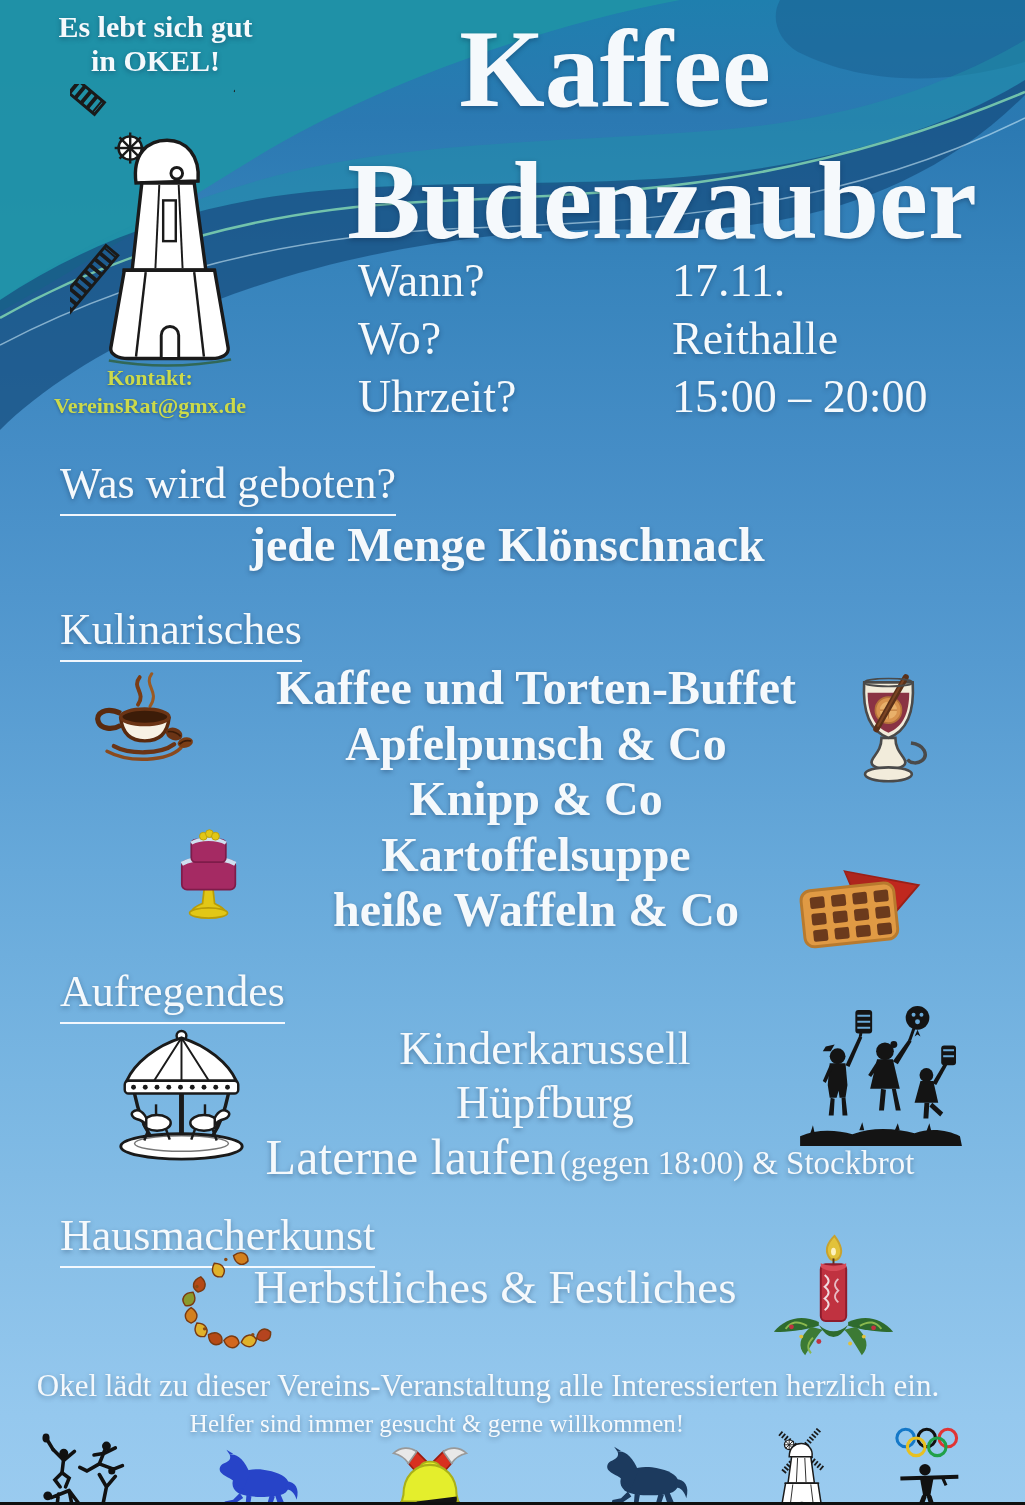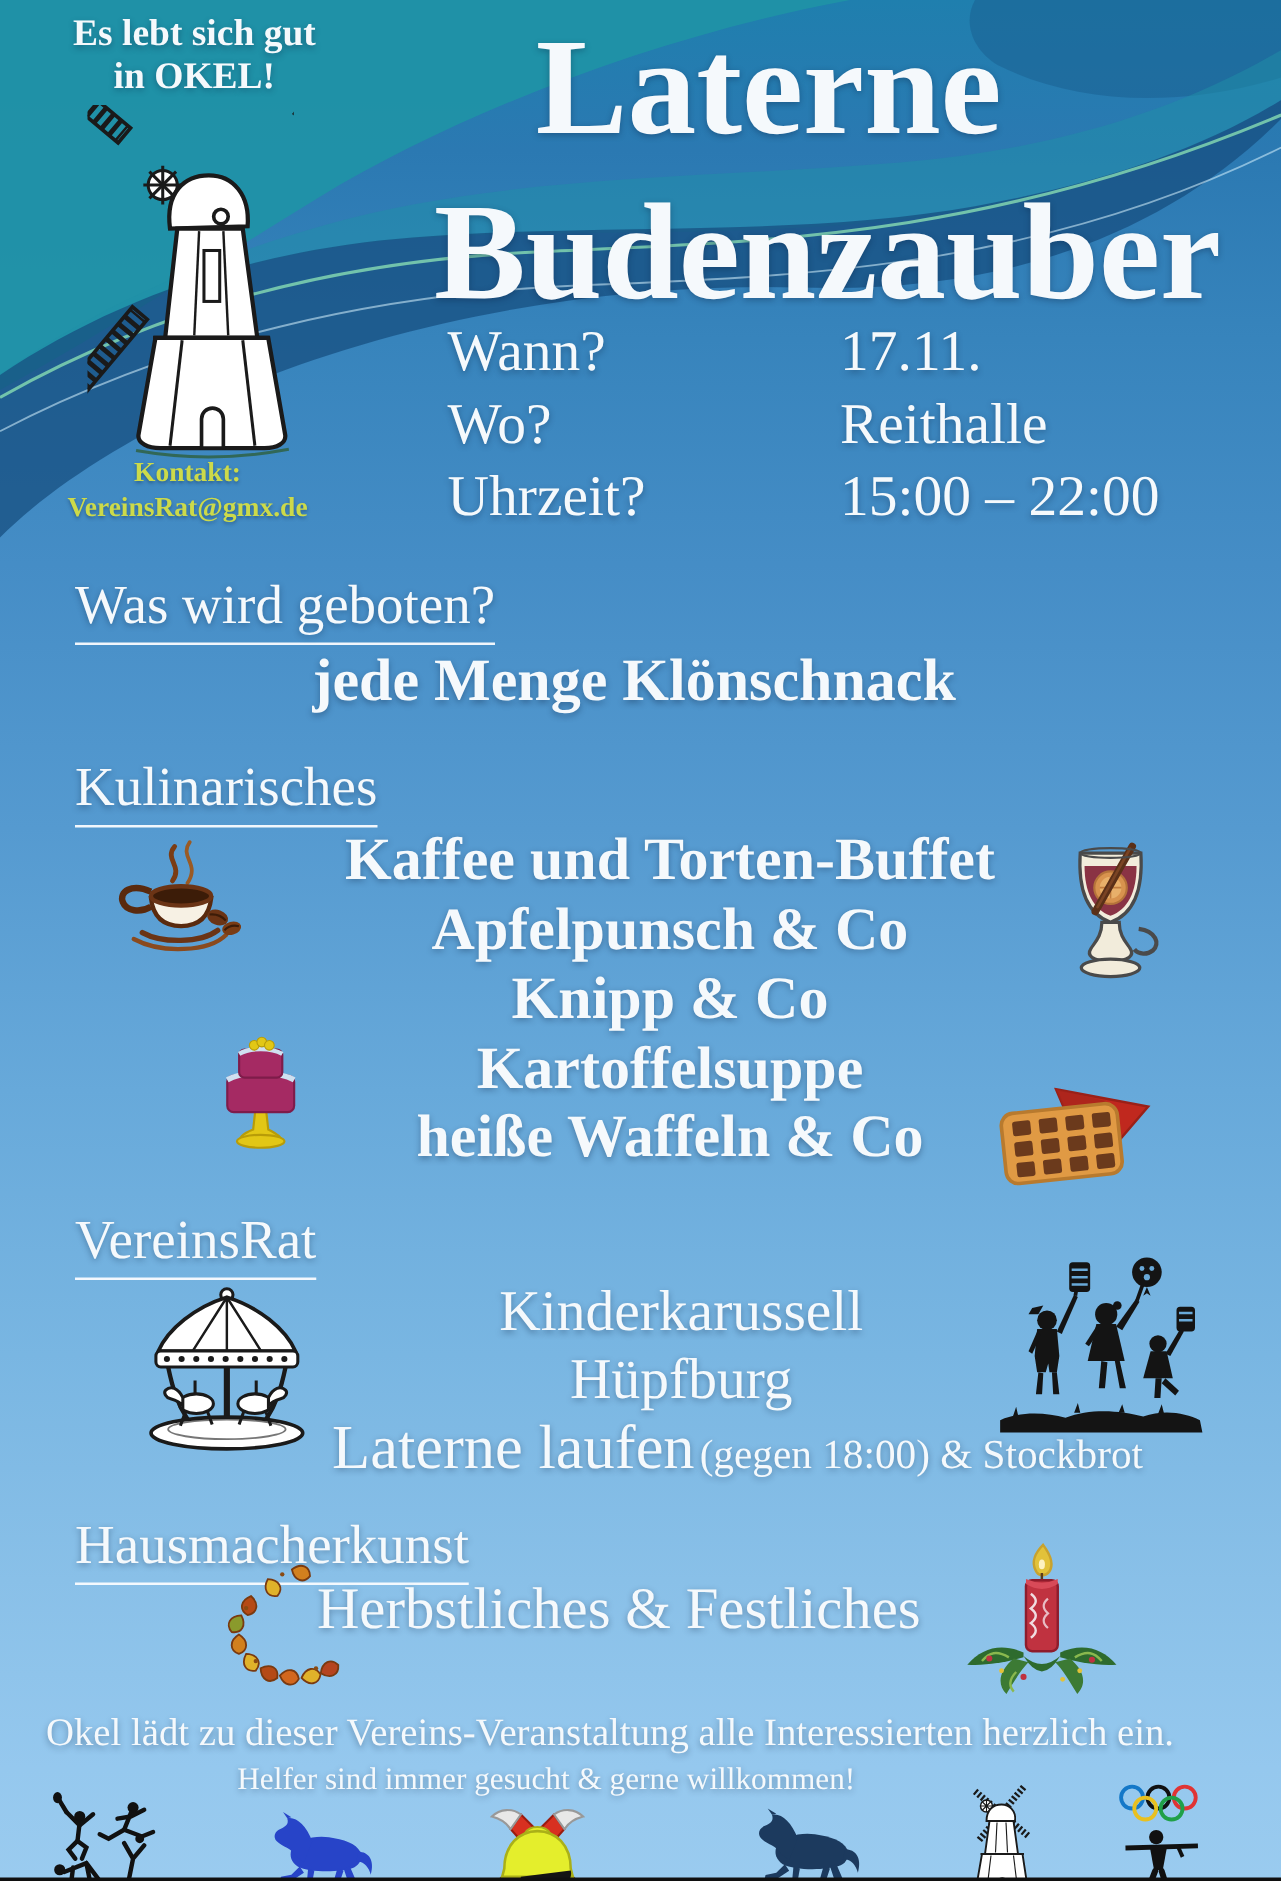--- a/index.html
+++ b/index.html
@@ -103,7 +103,7 @@
     <div>VereinsRat@gmx.de</div>
   </div>
 
-  <div class="abs txt center title1">Laterne</div>
+  <div class="abs txt center title1">Kaffee</div>
   <div class="abs txt center title2">Budenzauber</div>
 
   <div class="abs txt detail-row" style="top:240px;">

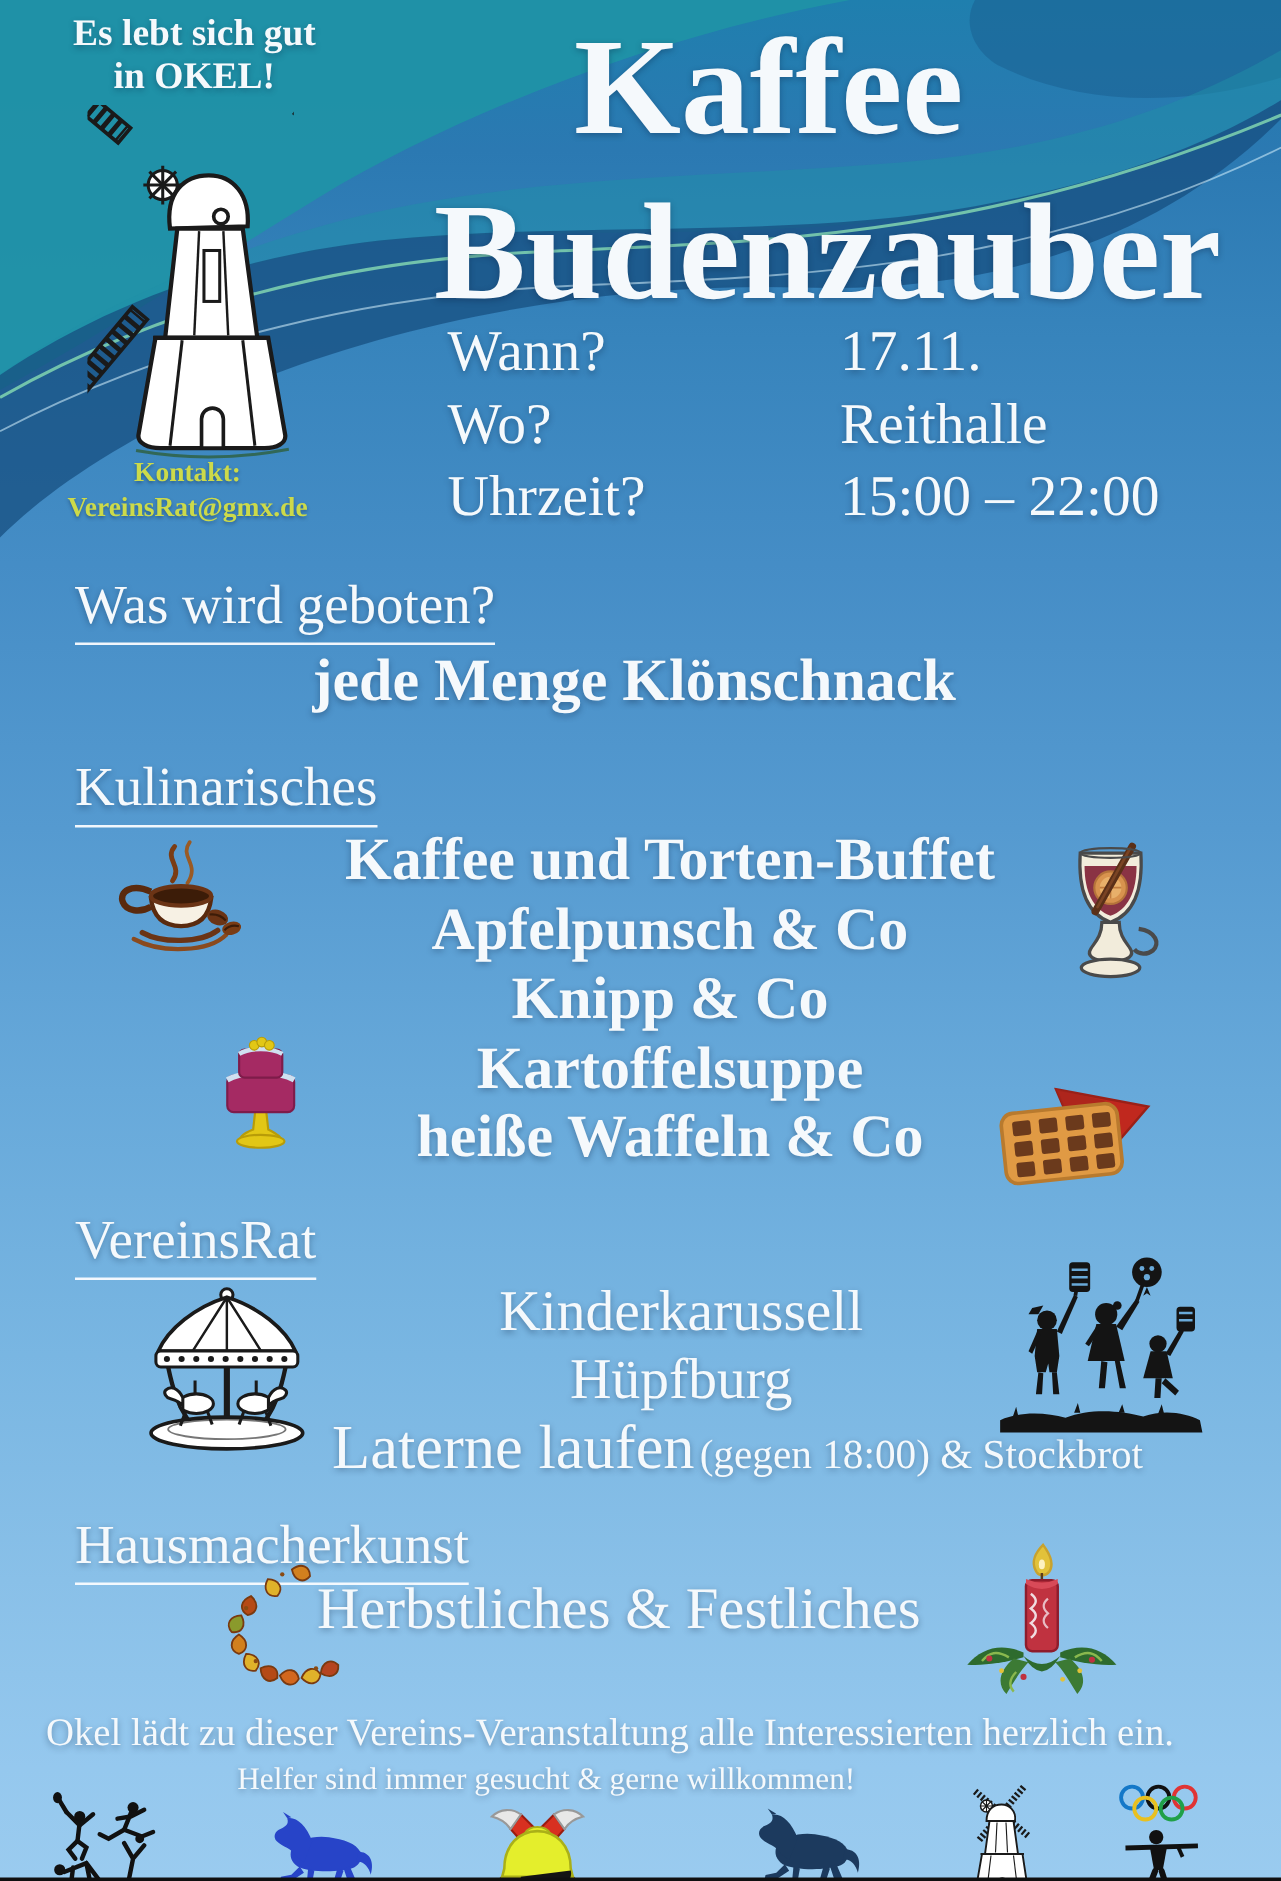--- a/index.html
+++ b/index.html
@@ -113,7 +113,7 @@
     <span class="detail-q">Wo?</span><span>Reithalle</span>
   </div>
   <div class="abs txt detail-row" style="top:356px;">
-    <span class="detail-q">Uhrzeit?</span><span>15:00 – 22:00</span>
+    <span class="detail-q">Uhrzeit?</span><span>15:00 – 20:00</span>
   </div>
 
   <div class="abs txt" style="left:60px;top:458px;">

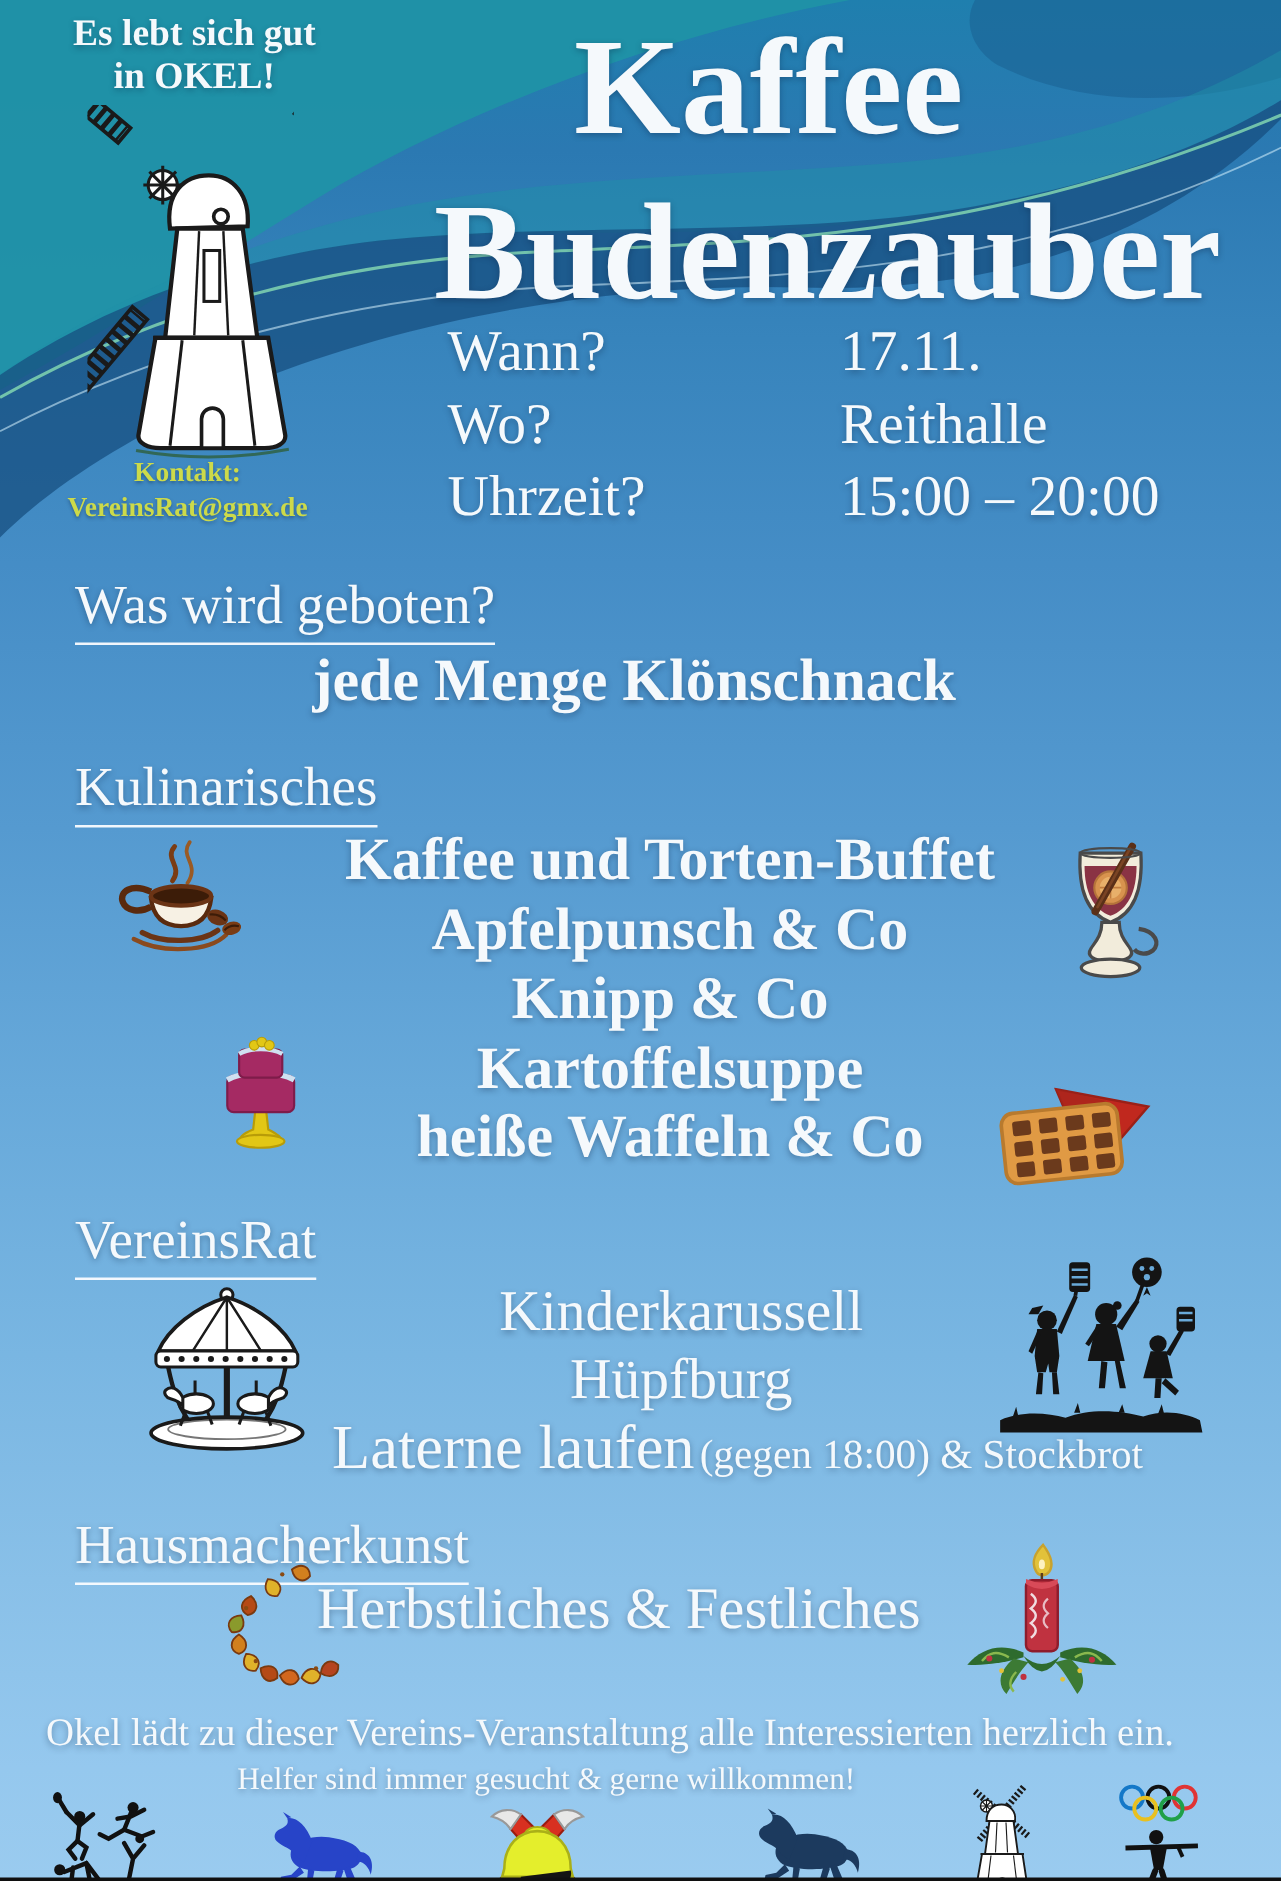--- a/index.html
+++ b/index.html
@@ -209,7 +209,7 @@
   </span>
 
   <div class="abs txt" style="left:60px;top:966px;">
-    <span class="heading">VereinsRat</span>
+    <span class="heading">Aufregendes</span>
   </div>
   <div class="abs txt center auf-item1">Kinderkarussell</div>
   <div class="abs txt center auf-item2">Hüpfburg</div>

